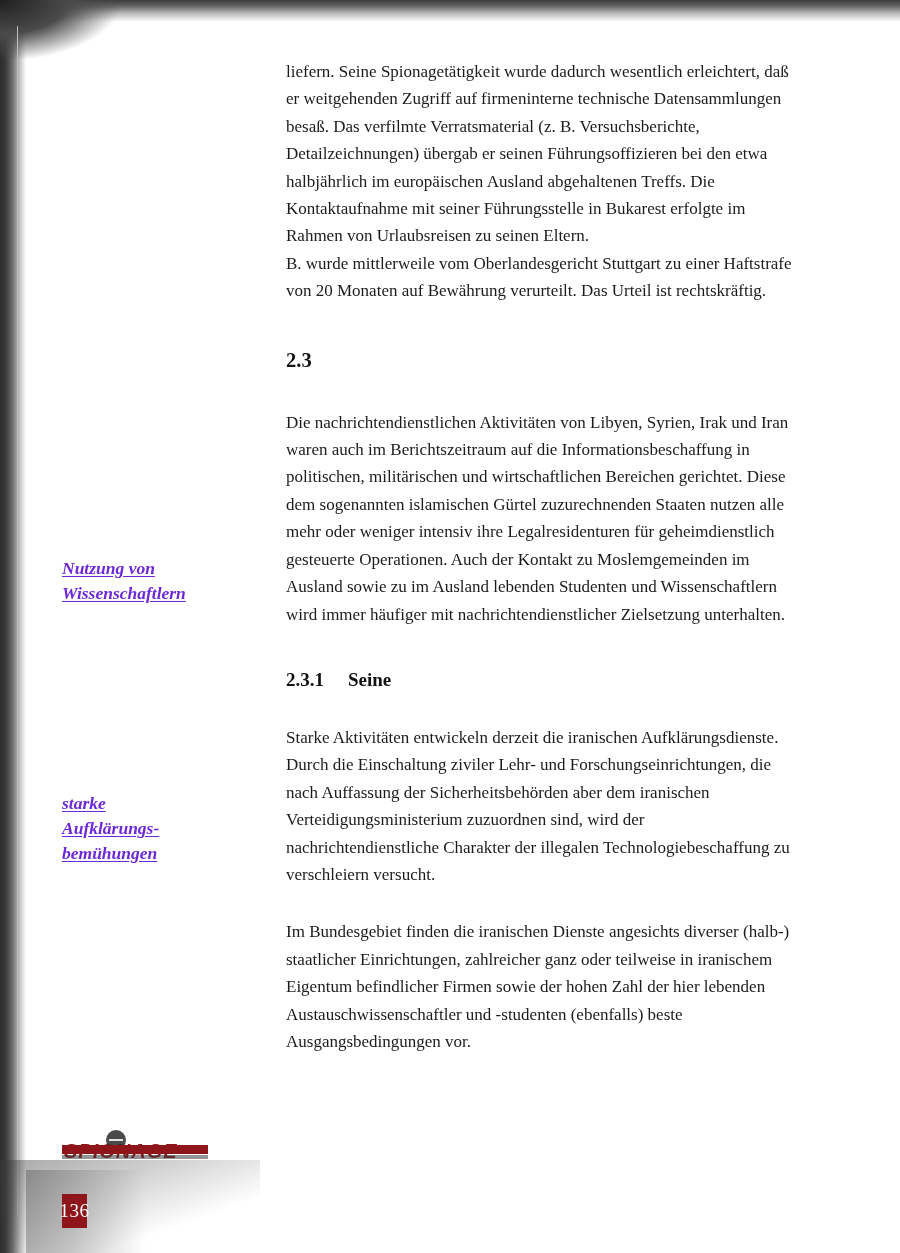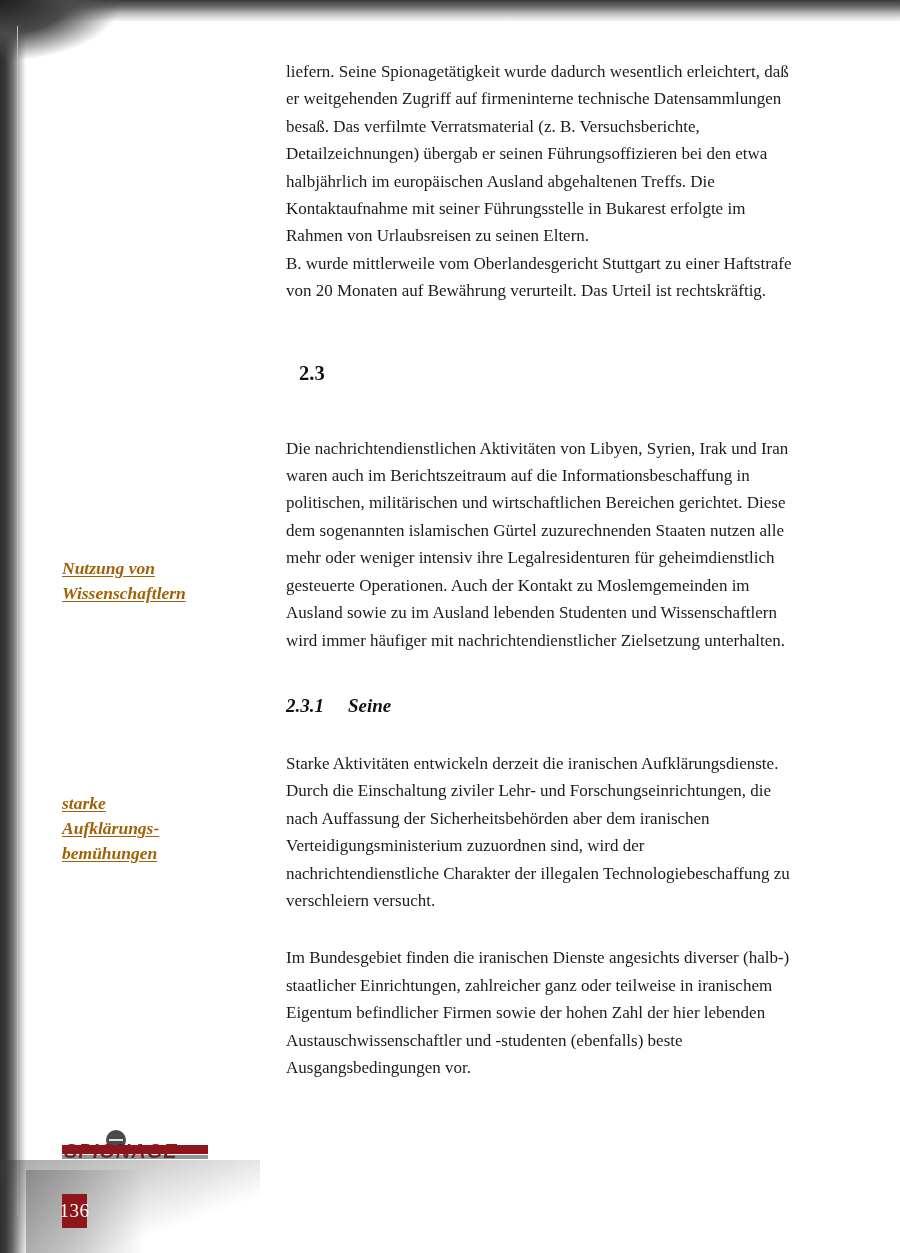--- a/index.html
+++ b/index.html
@@ -97,7 +97,7 @@
   .gap-md { height: 30px; }
 
   h2.section {
-    margin: 13px;
+    margin: 0;
     font-family: "Liberation Serif", serif;
     font-weight: bold;
     font-size: 20.5px;

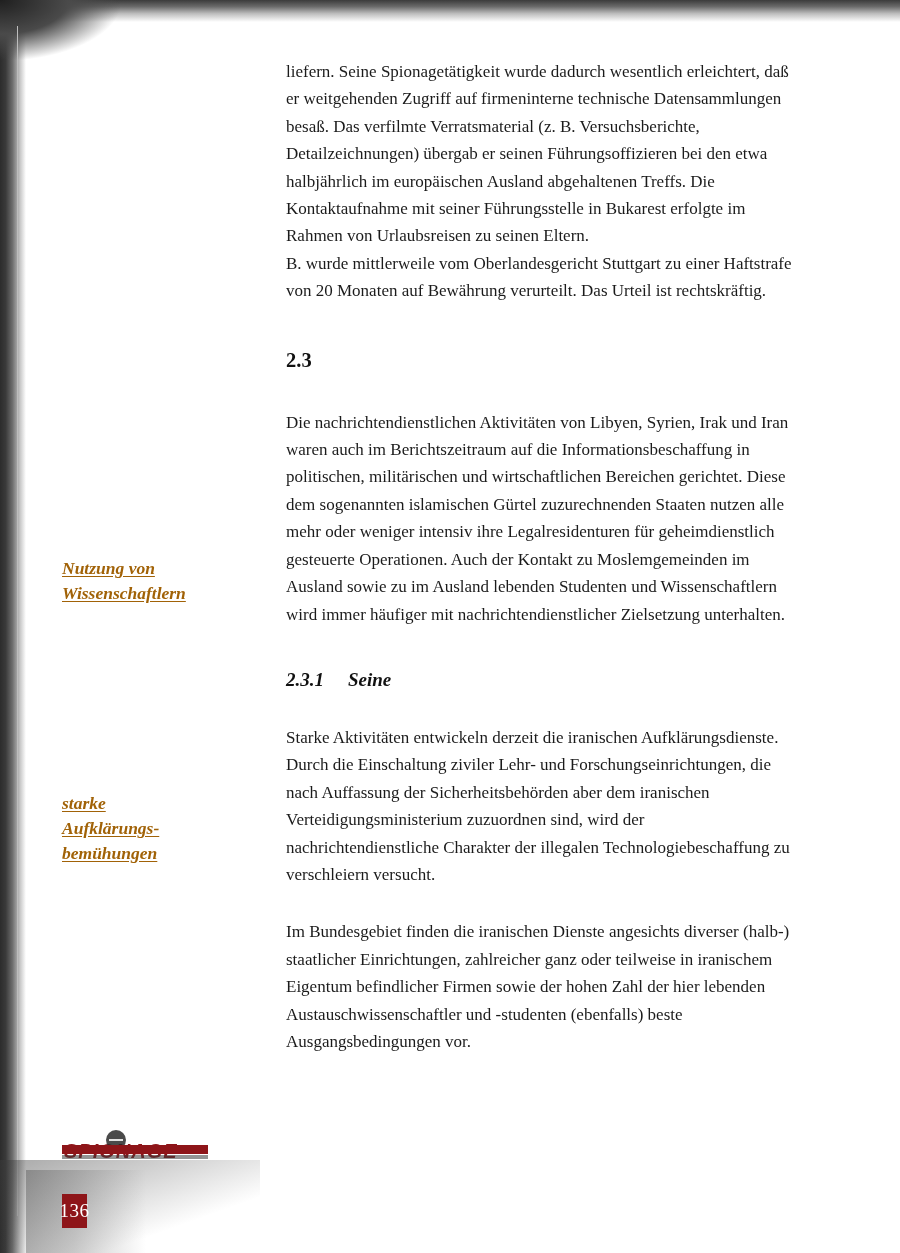--- a/index.html
+++ b/index.html
@@ -66,7 +66,7 @@
     font-weight: bold;
     font-size: 17.5px;
     line-height: 25px;
-    color: #a16207;
+    color: #6d28d9;
   }
   .margin-note span {
     display: block;

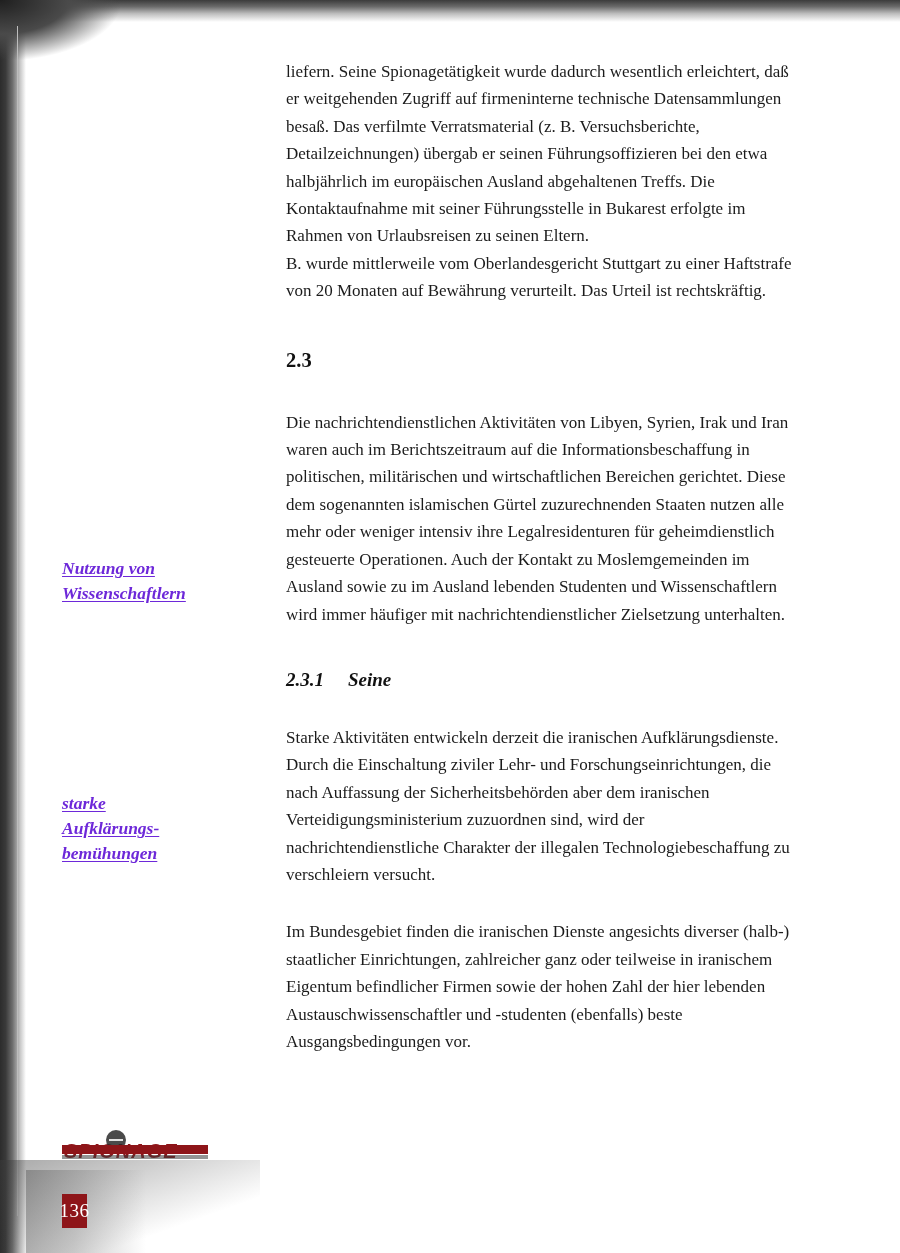--- a/index.html
+++ b/index.html
@@ -117,7 +117,6 @@
     line-height: 24px;
     color: #111;
     display: flex;
-    font-style: italic;
   }
   h3.subsection .num {
     width: 62px;

